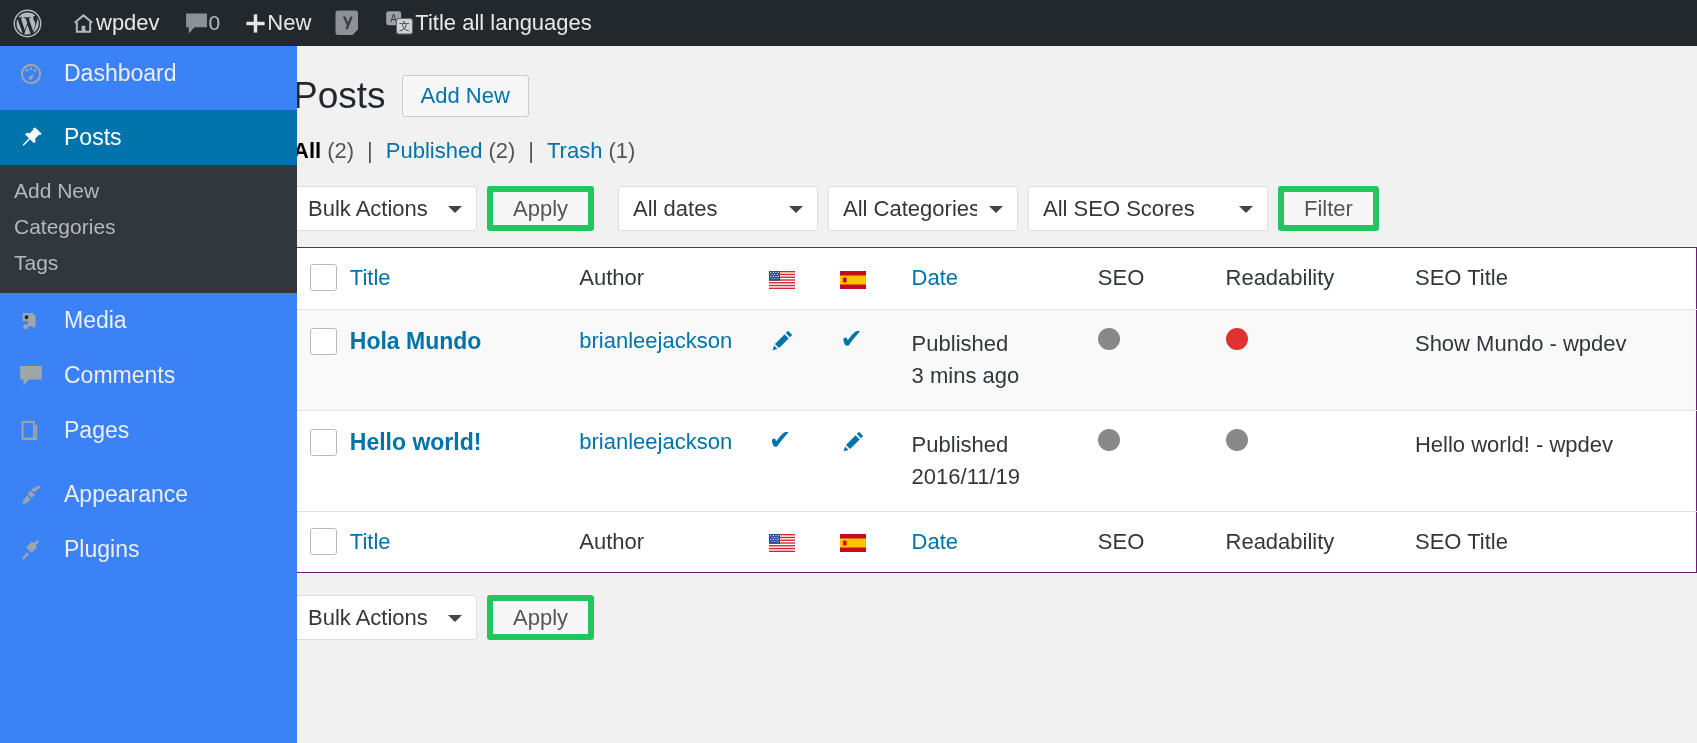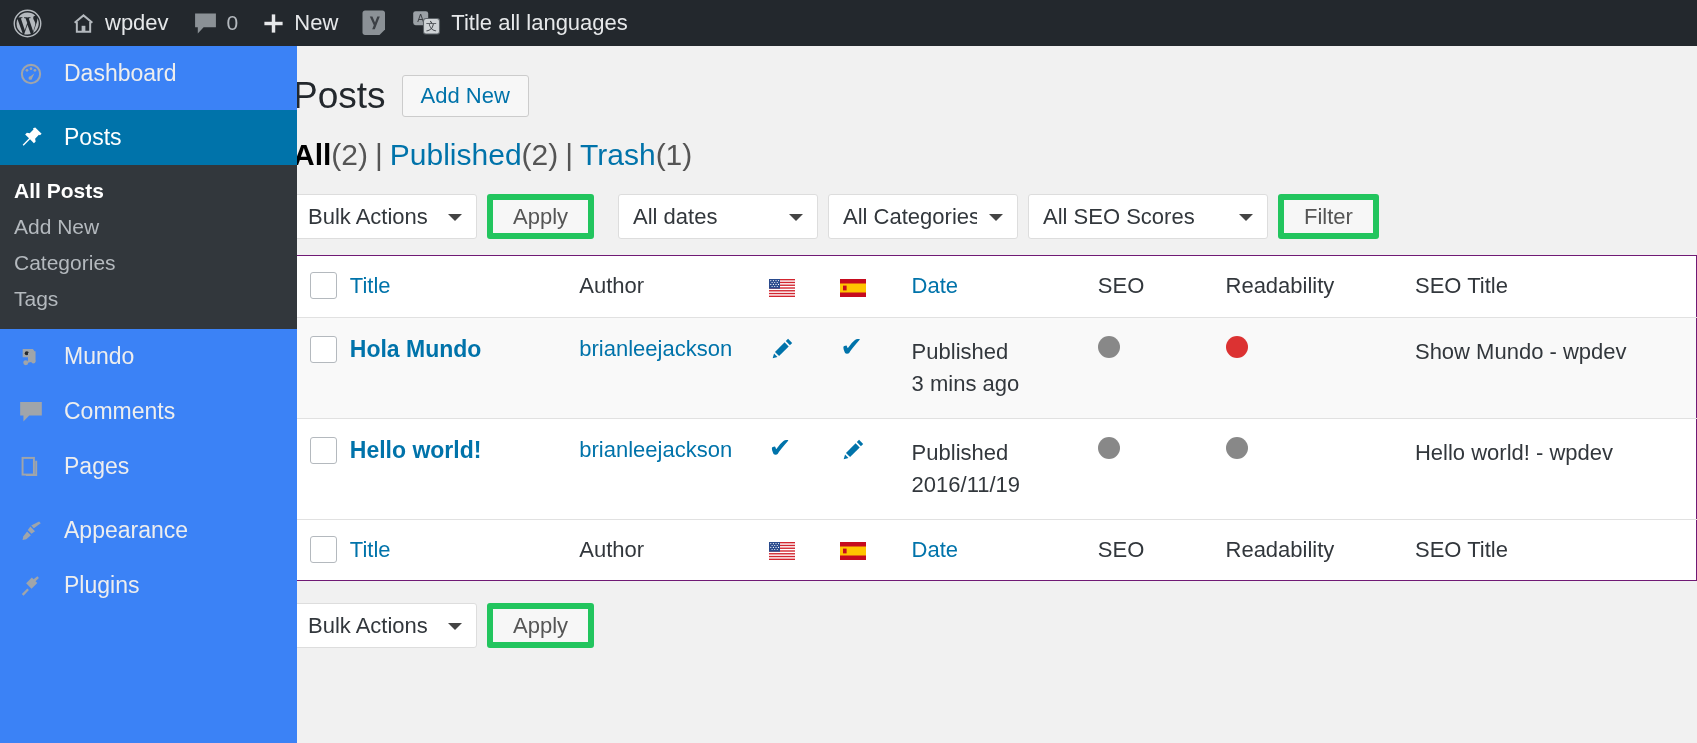--- a/index.html
+++ b/index.html
@@ -24,7 +24,6 @@
   .ab-item {
     display: flex; align-items: center;
     height: 46px; padding: 0 12px;
-    gap: 9px;
     color: #b4b9be;
     font-size: 22px;
     white-space: nowrap;

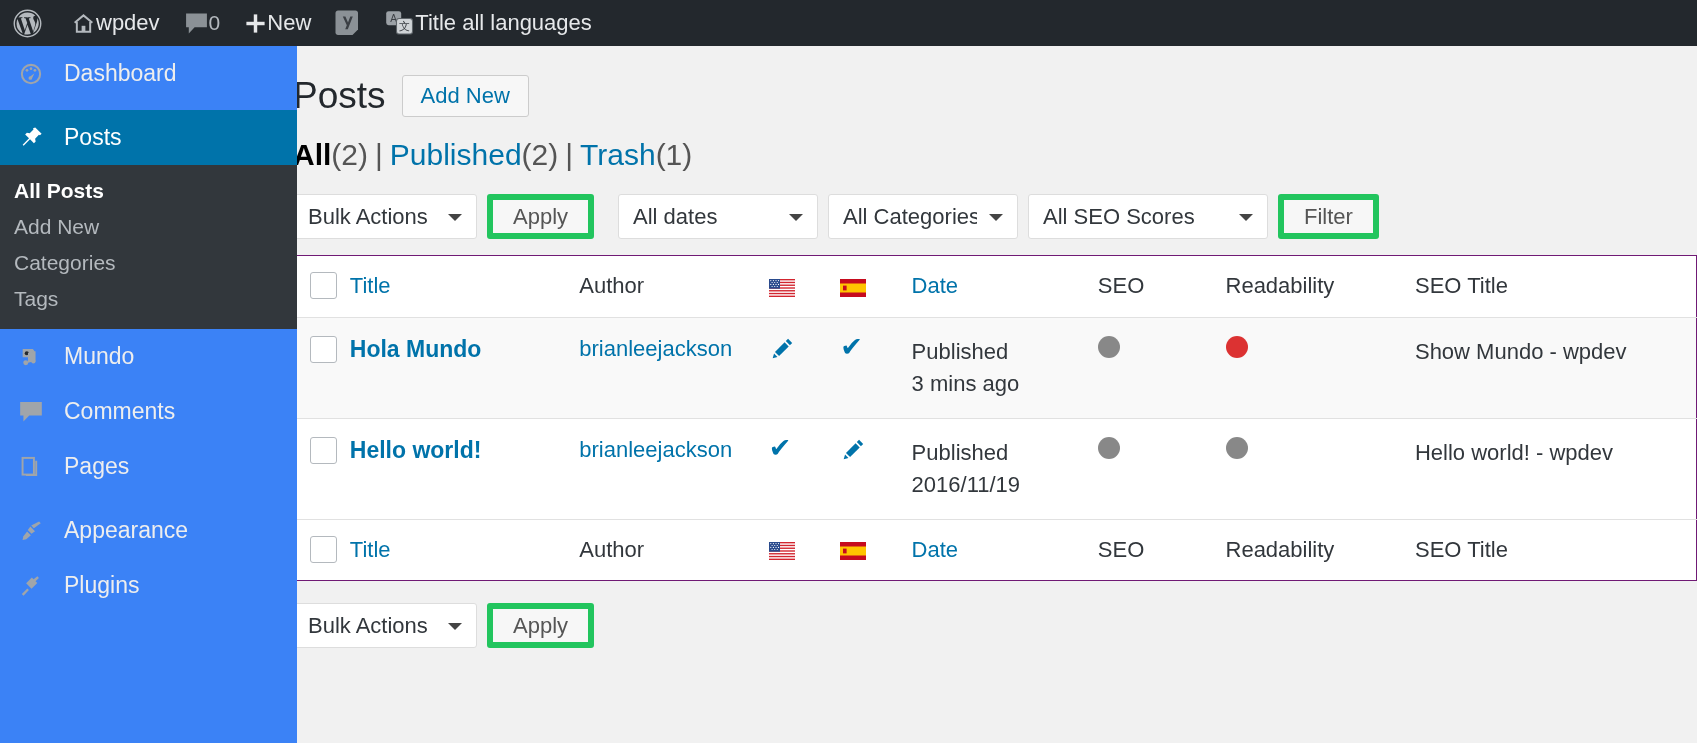--- a/index.html
+++ b/index.html
@@ -122,9 +122,9 @@
   }
   .subsubsub {
     padding: 20px 0 0 38px;
-    font-size: 30px;
+    font-size: 22px;
     color: #555;
-    display: flex; align-items: baseline; 
+    display: flex; align-items: baseline; gap: 6px;
   }
   .subsubsub a { color: #0073aa; text-decoration: none; cursor: pointer; }
   .subsubsub a.current { color: #000; font-weight: bold; }

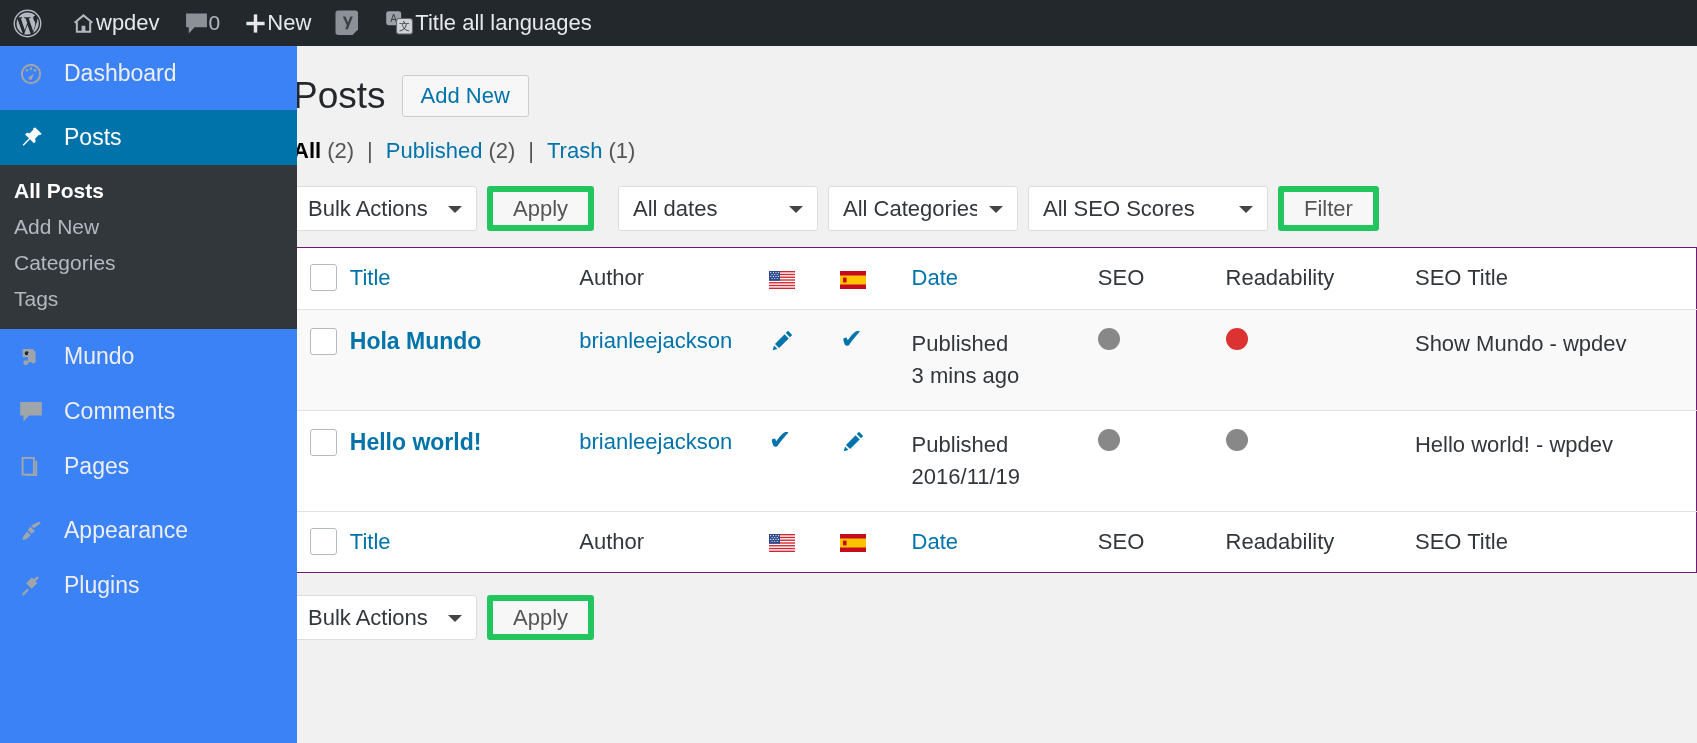--- a/index.html
+++ b/index.html
@@ -322,7 +322,6 @@
   </div>
 
   <div class="submenu">
-    <div class="sub-item current">All Posts</div>
     <div class="sub-item">Add New</div>
     <div class="sub-item">Categories</div>
     <div class="sub-item">Tags</div>

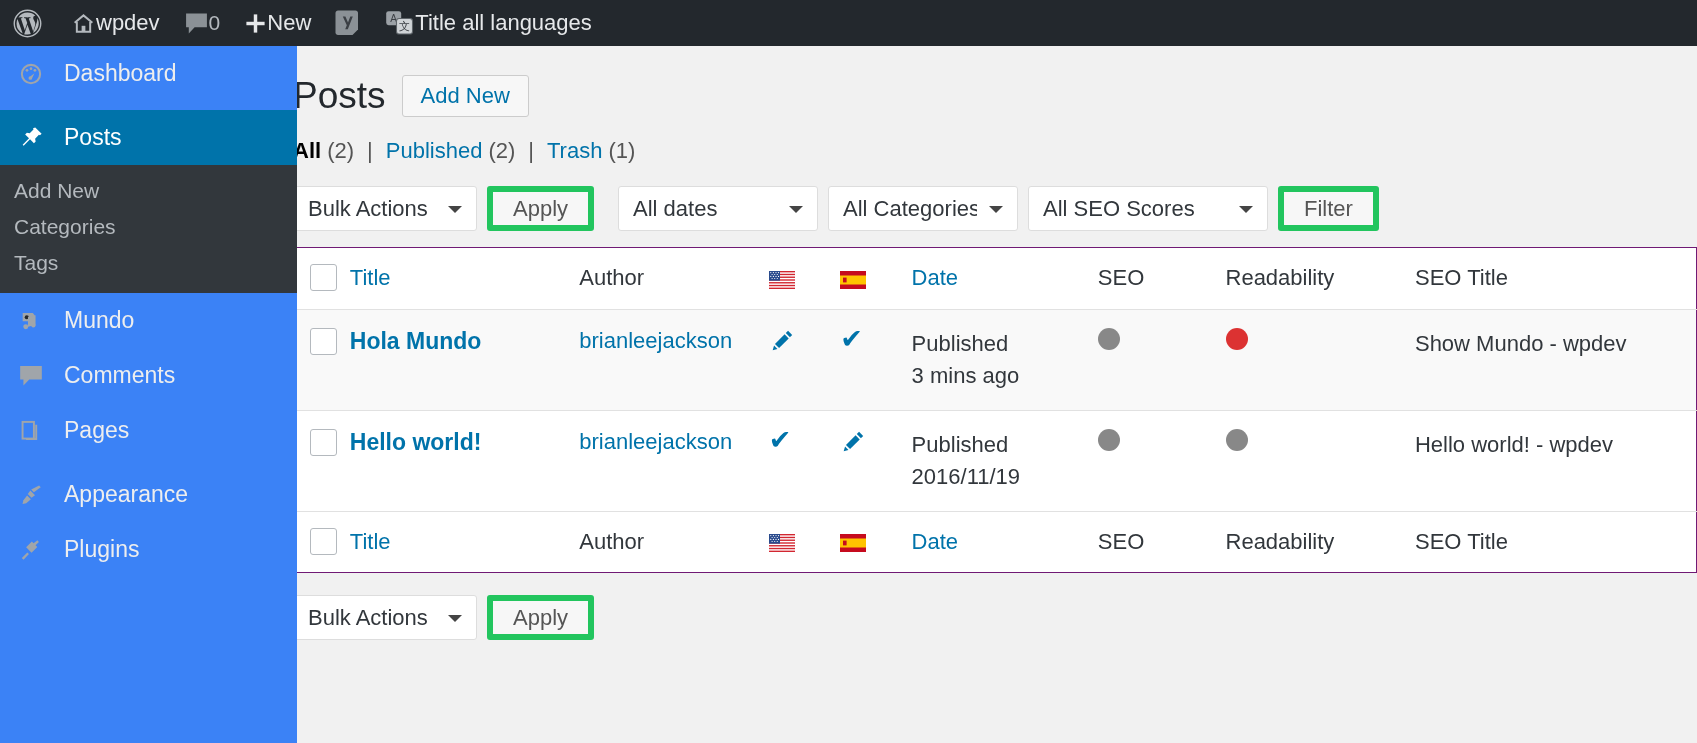--- a/index.html
+++ b/index.html
@@ -337,7 +337,7 @@
         <path d="M9.2 17.4V8.2l7-1.6v9"></path>
       </svg>
     </span>
-    <span>Mundo</span>
+    <span>Media</span>
   </div>
 
   <div class="menu-top">

